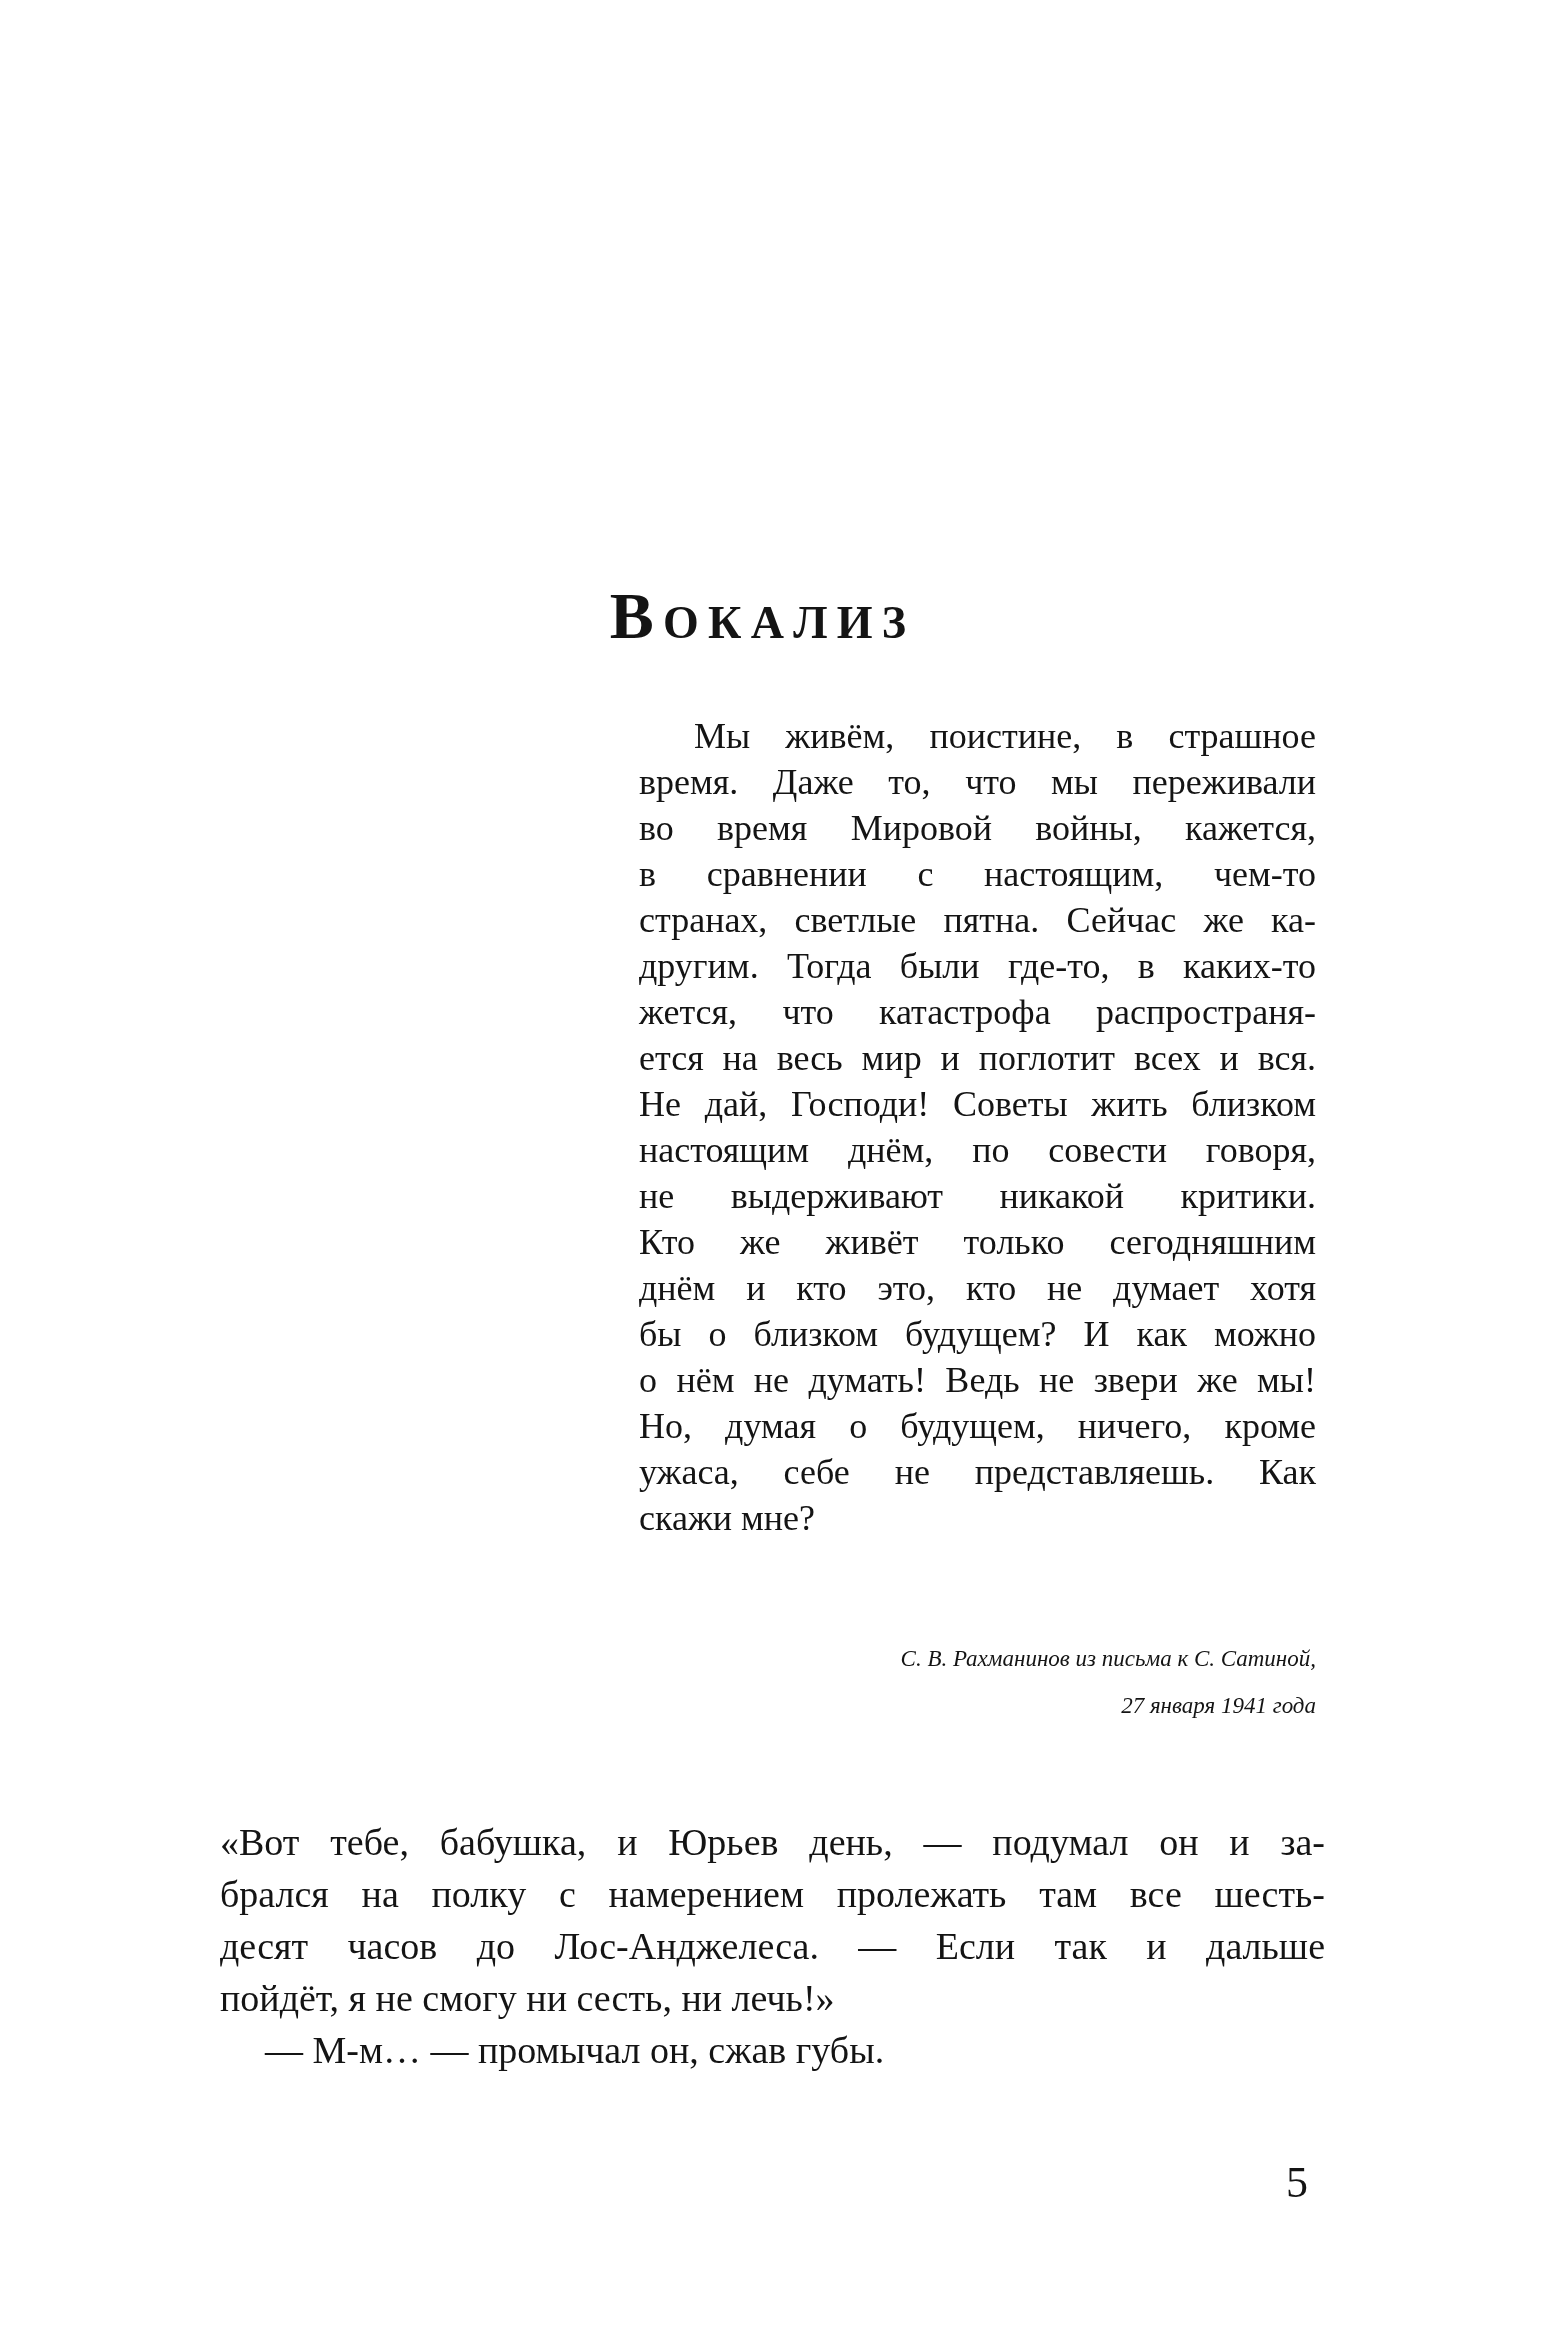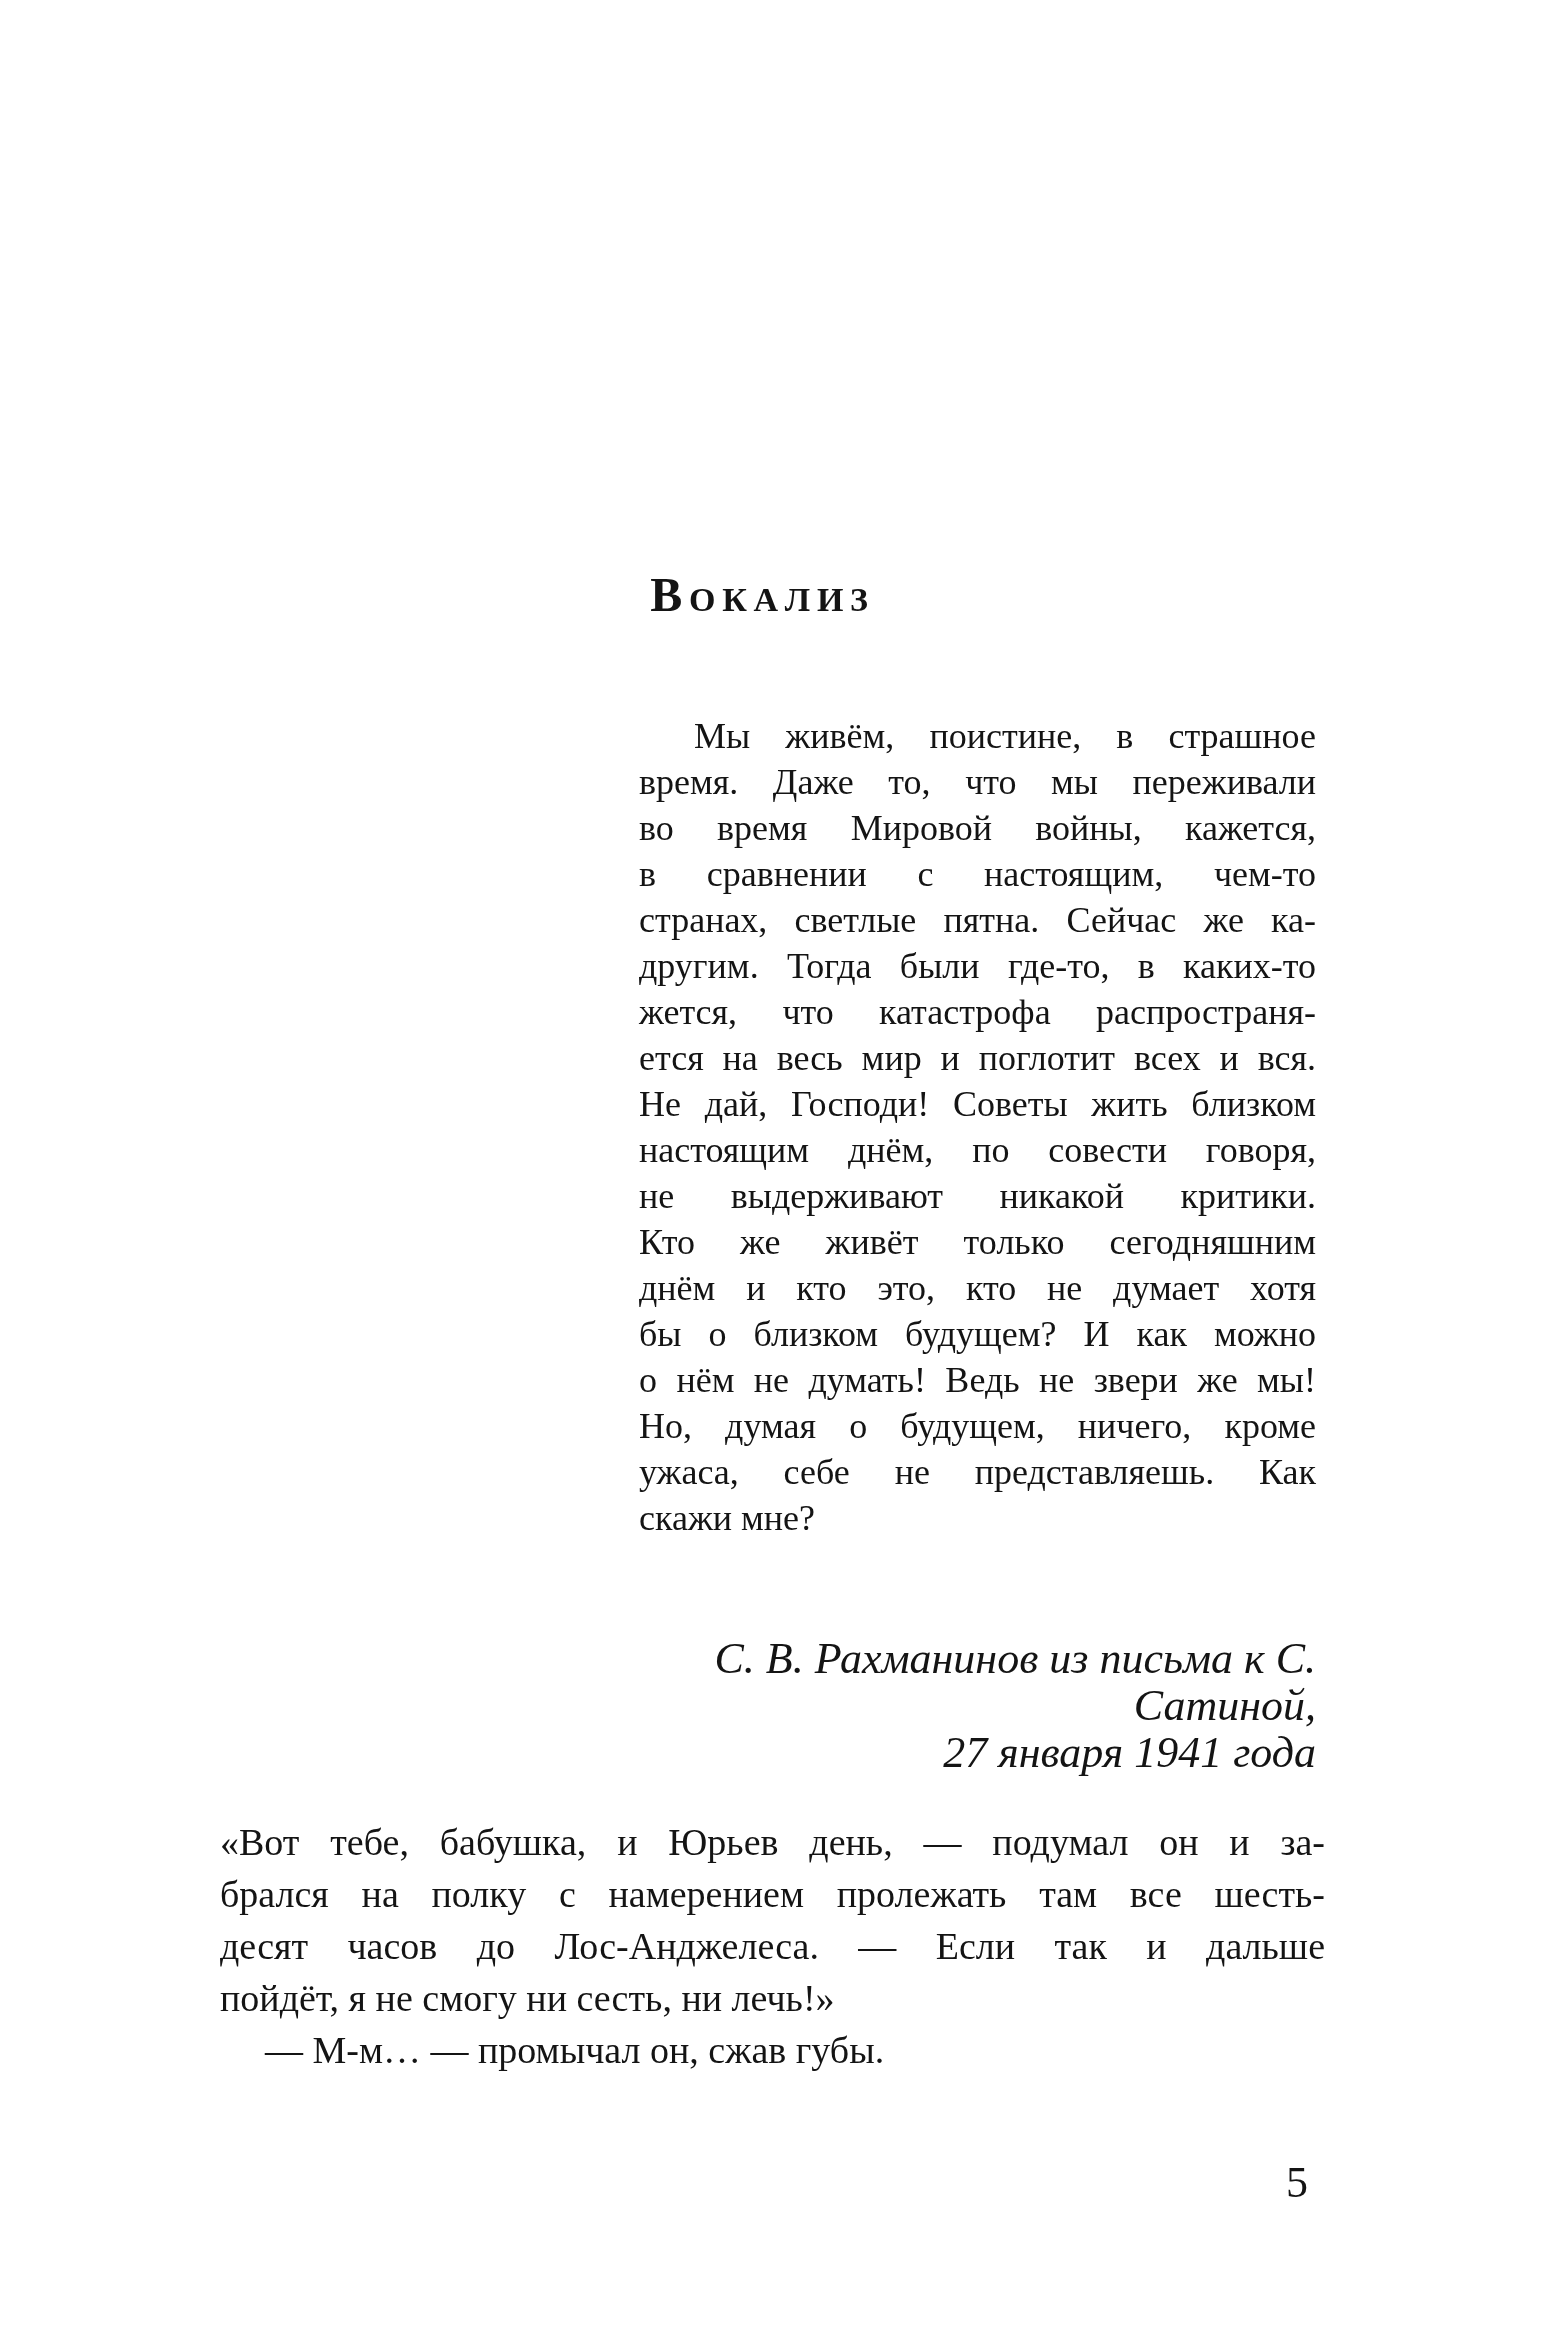--- a/index.html
+++ b/index.html
@@ -24,7 +24,7 @@
     width: 1105px;
     top: 539px;
     text-align: center;
-    font-size: 48px;
+    font-size: 66px;
     line-height: 1;
     font-variant: small-caps;
     letter-spacing: 0.14em;

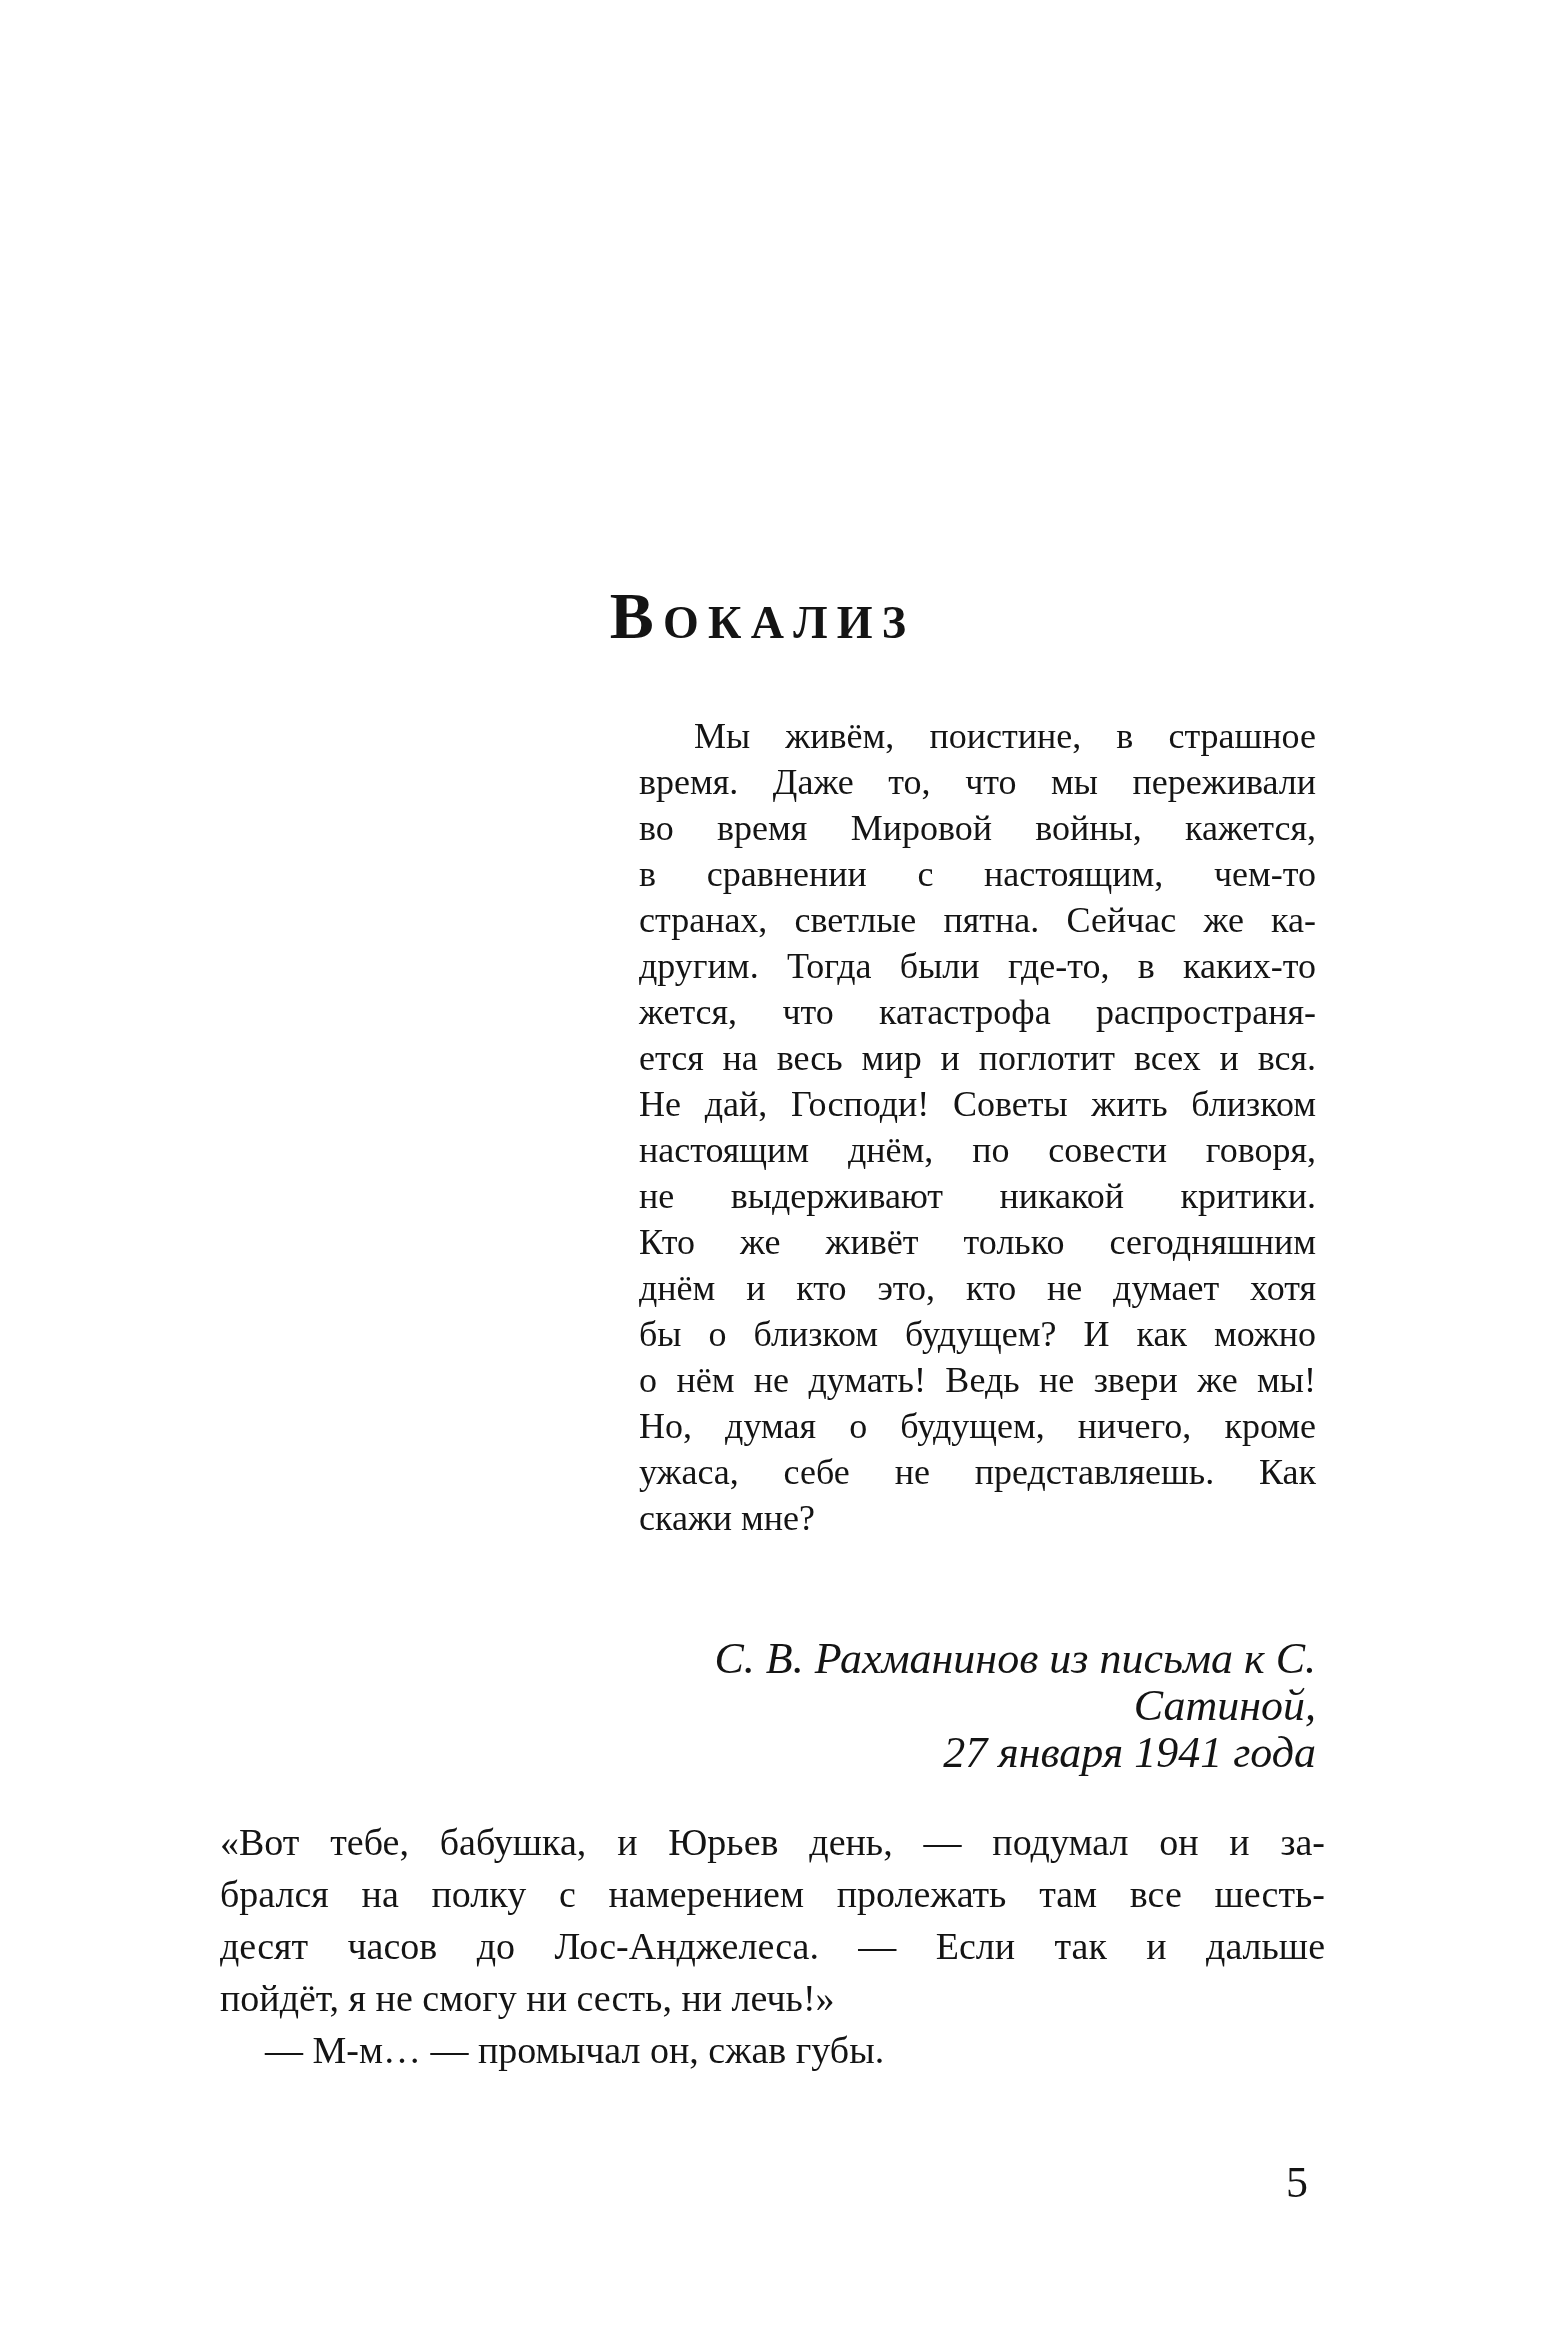--- a/index.html
+++ b/index.html
@@ -58,7 +58,7 @@
     left: 639px;
     width: 677px;
     top: 1635px;
-    font-size: 44px;
+    font-size: 23px;
     line-height: 47px;
     font-style: italic;
     text-align: right;

